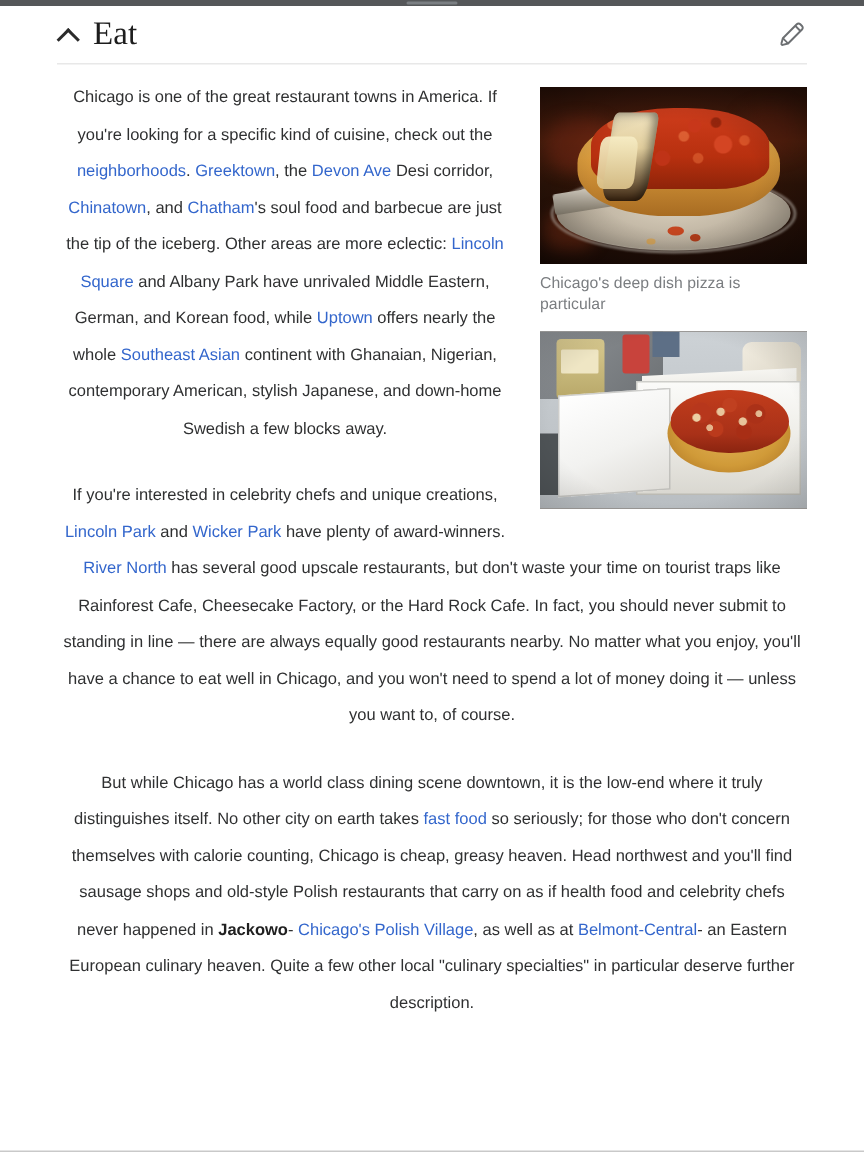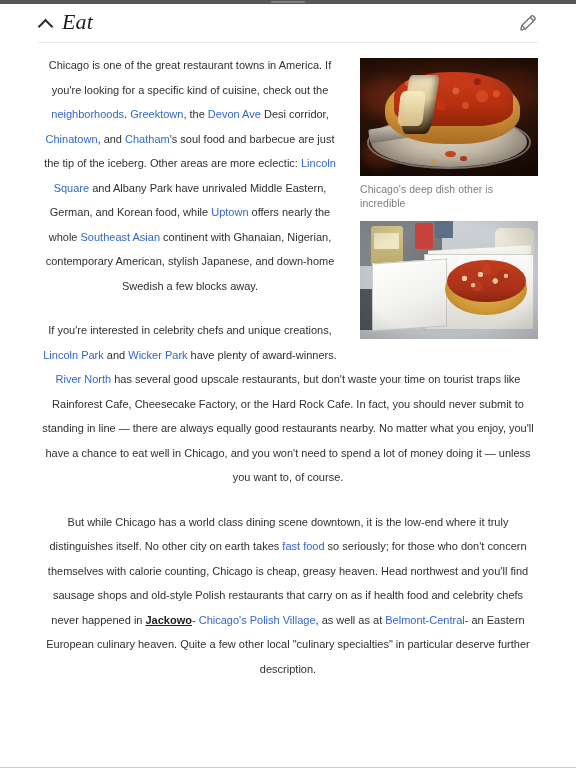--- a/index.html
+++ b/index.html
@@ -44,7 +44,6 @@
     display: flex; align-items: center;
     height: 34px;
     padding-top: 2px;
-    font-style: italic;
   }
   .chevron-up {
     width: 15px; height: 15px;

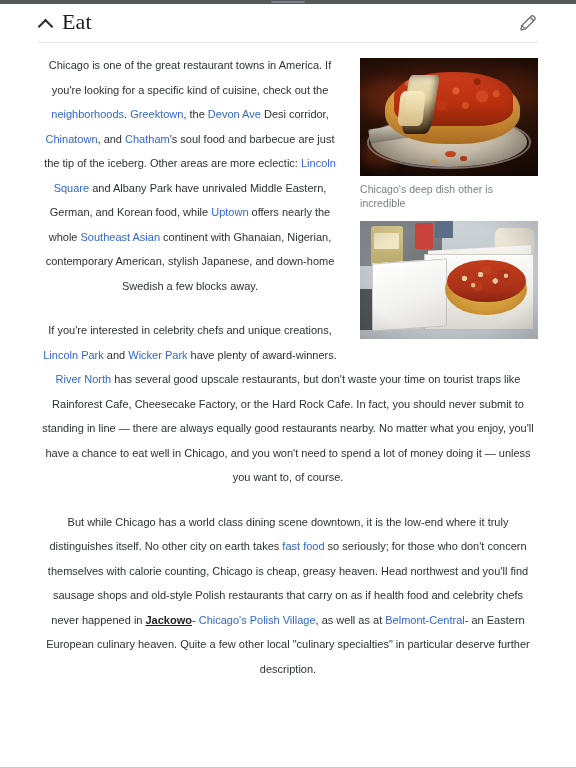--- a/index.html
+++ b/index.html
@@ -328,7 +328,7 @@
             <div class="p1-vign"></div>
           </div>
         </div>
-        <figcaption class="fig-cap">Chicago's deep dish other is incredible</figcaption>
+        <figcaption class="fig-cap">Chicago's deep dish pizza is particular</figcaption>
       </figure>
 
       <figure class="fig">

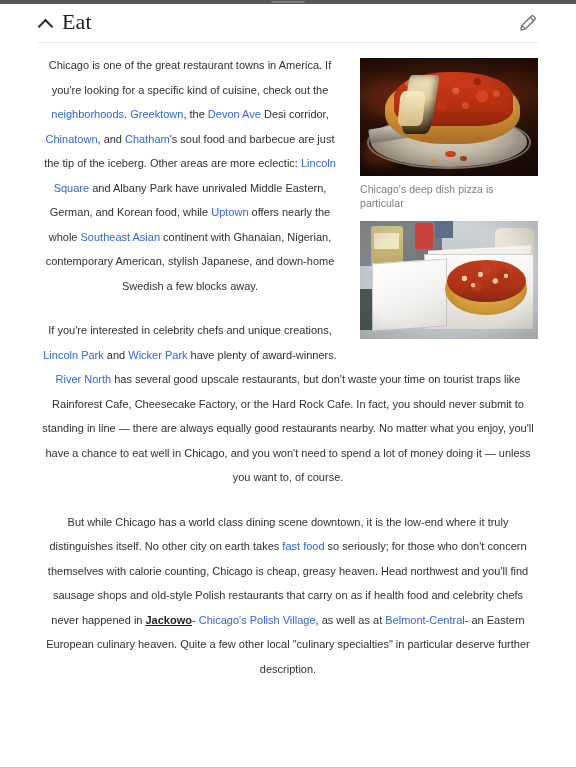--- a/index.html
+++ b/index.html
@@ -101,7 +101,7 @@
     color: #3366cc;
     text-decoration: none;
   }
-  b, strong { font-weight: 700; color: #202020; text-decoration: underline; }
+  b, strong { font-weight: 700; color: #202020; }
 
   
   .fig {

